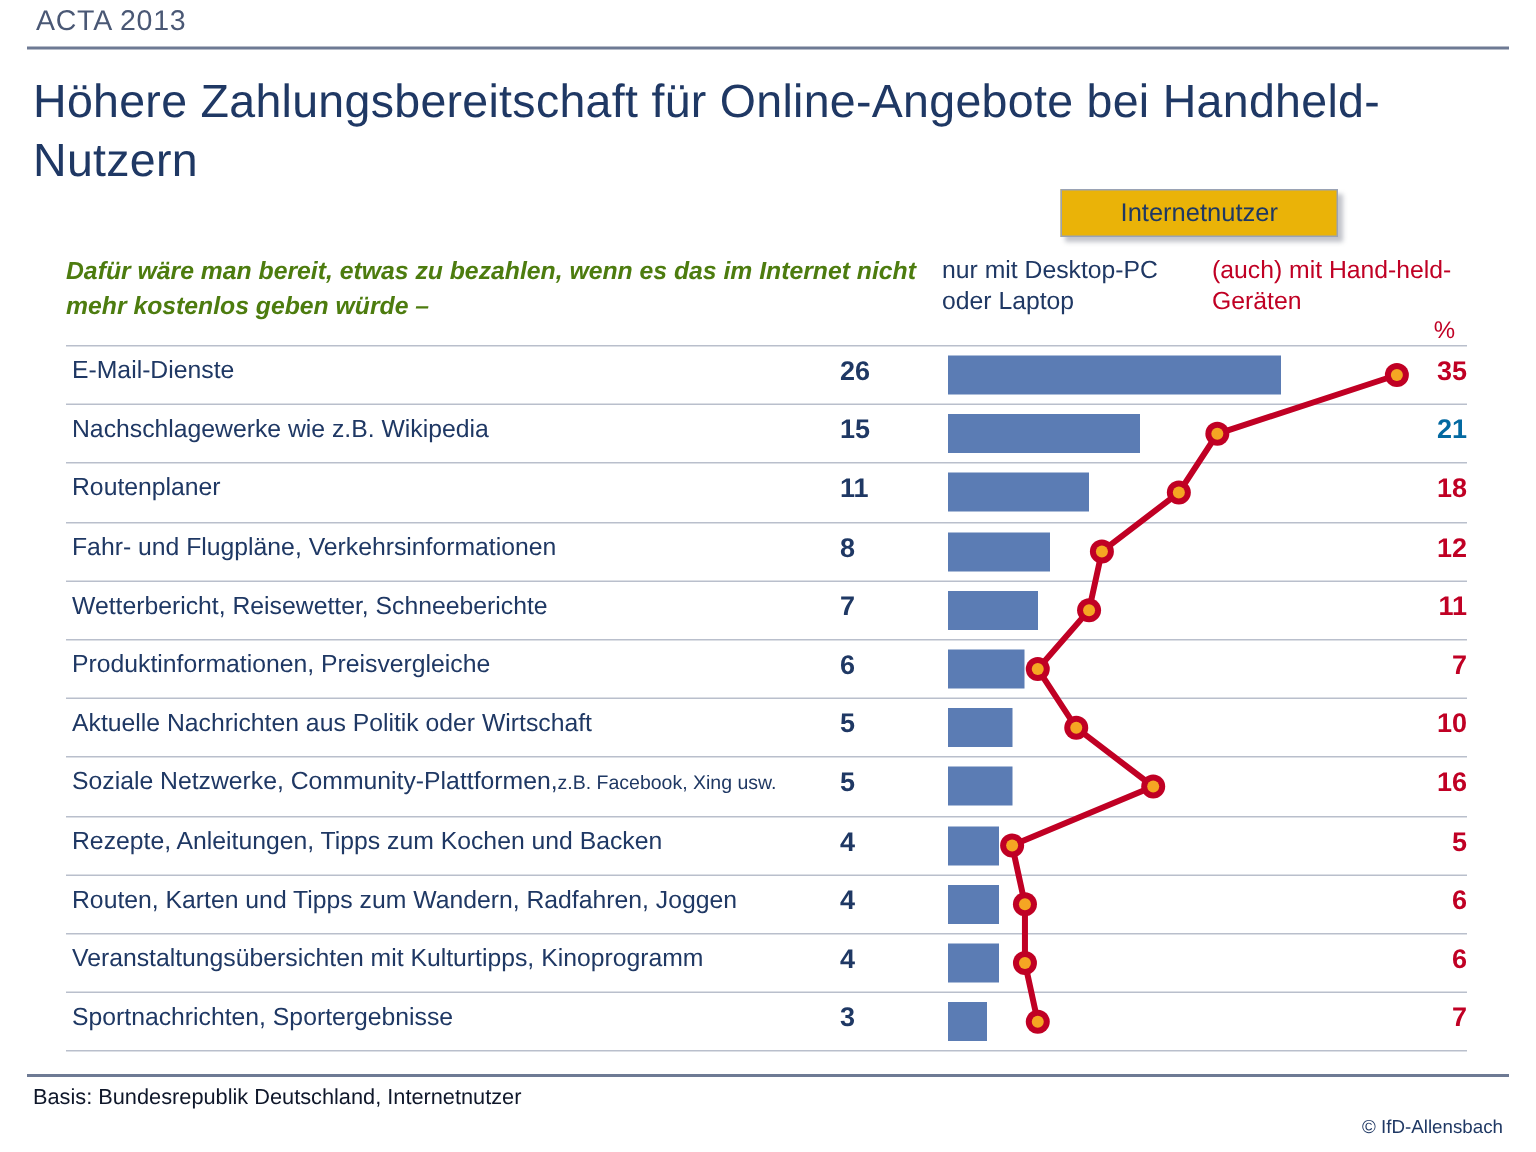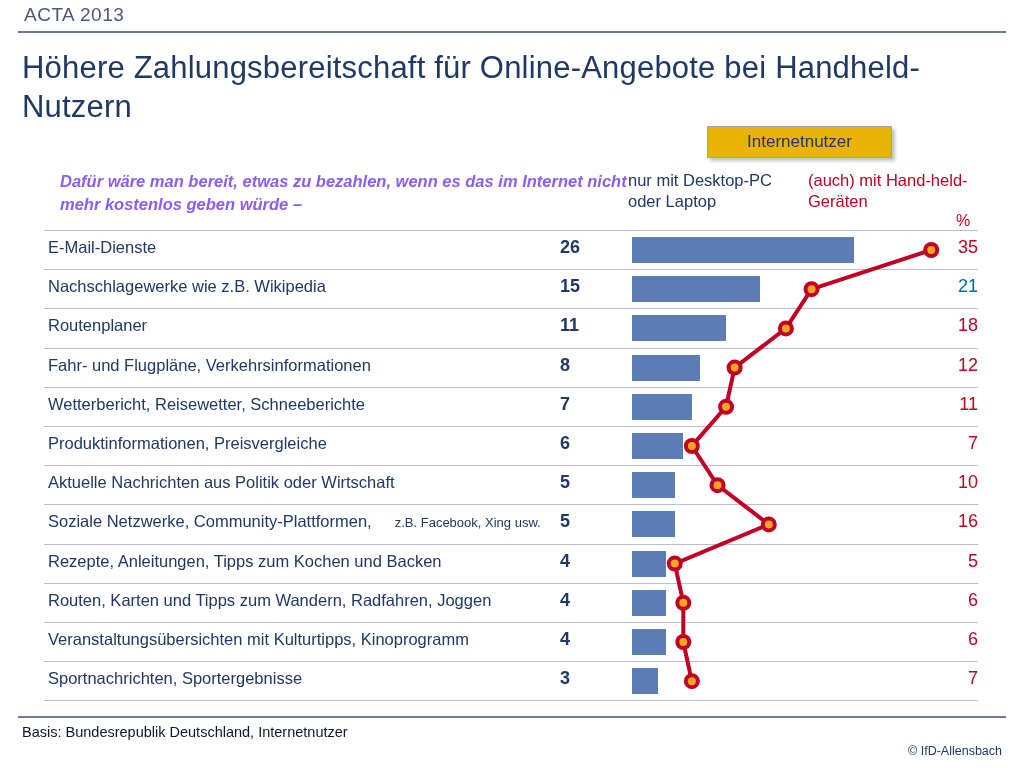--- a/index.html
+++ b/index.html
@@ -78,8 +78,7 @@
     font-style: italic;
     font-weight: bold;
     line-height: 23px;
-    color: #8b5cf6;
-    margin-left: 16px;
+    color: #4d7c0f;
   }
   .col-head-left {
     position: absolute;

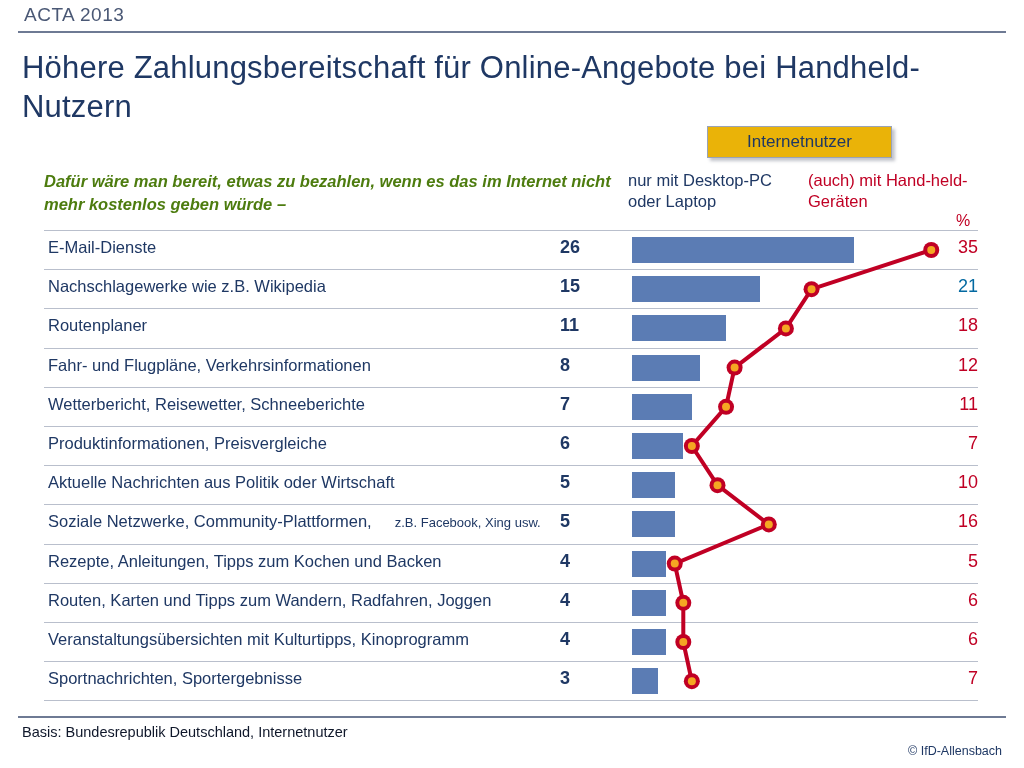--- a/index.html
+++ b/index.html
@@ -157,7 +157,7 @@
     top: 7px;
     text-align: right;
     font-size: 18px;
-    font-weight: normal;
+    font-weight: bold;
     color: #c00024;
   }
   .row .bar {

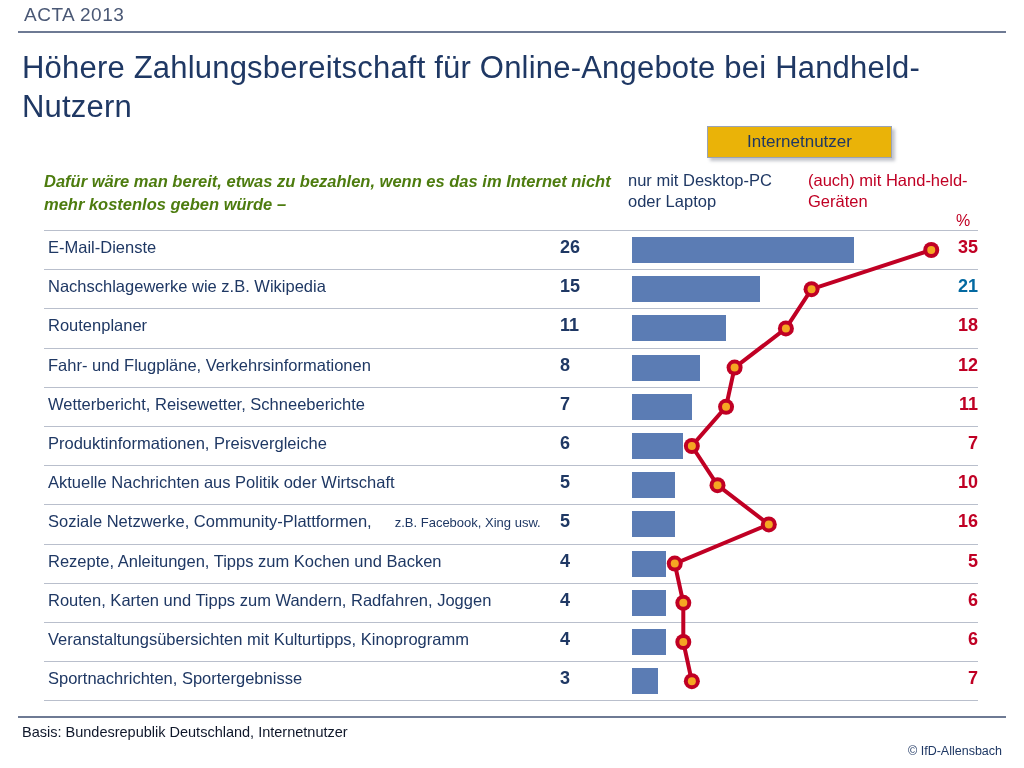--- a/index.html
+++ b/index.html
@@ -138,7 +138,6 @@
   }
   .row .label .small {
     font-size: 13px;
-    margin-left: 23px;
   }
   .row .left-val {
     position: absolute;

